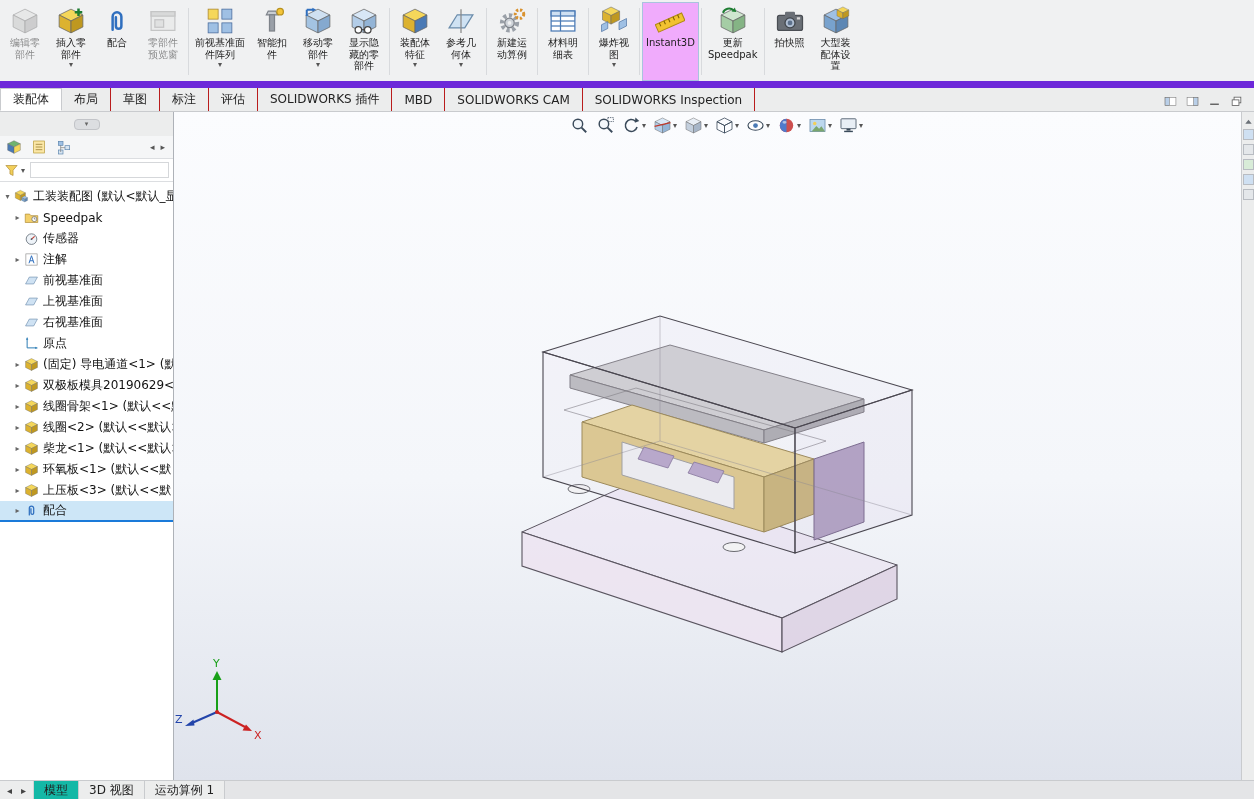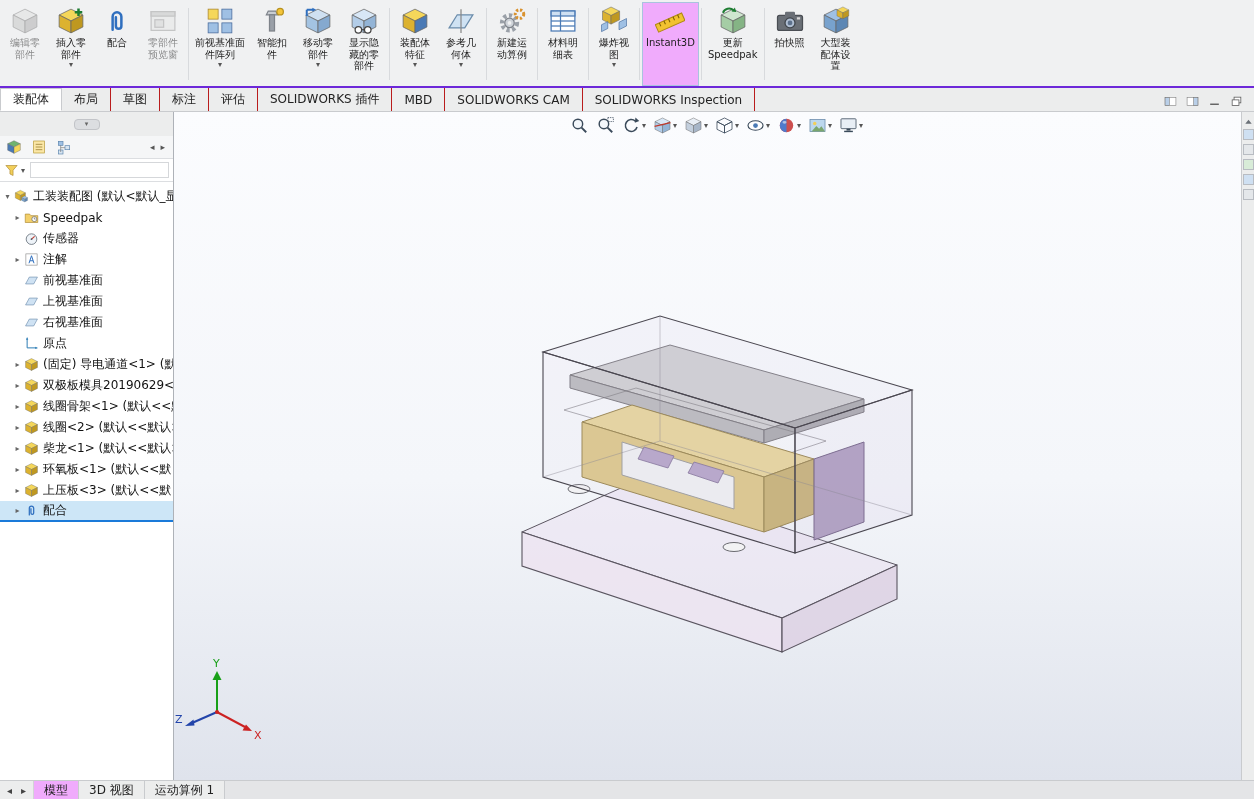--- a/index.html
+++ b/index.html
@@ -9,7 +9,7 @@
 
   
   .ribbon{position:absolute;left:0;top:0;width:100%;height:88px;background:#f0f1f2;
-    border-bottom:2px solid #6d28d9;display:flex;align-items:stretch;padding:2px 2px 0 2px;}
+    border-bottom:7px solid #6d28d9;display:flex;align-items:stretch;padding:2px 2px 0 2px;}
   .rbtn{display:flex;flex-direction:column;align-items:center;padding:3px 3px 0;
     min-width:46px;max-width:70px;cursor:default;border:1px solid transparent;}
   .rbtn.pressed{background:#f0abfc;border:1px solid #a9c3de;}

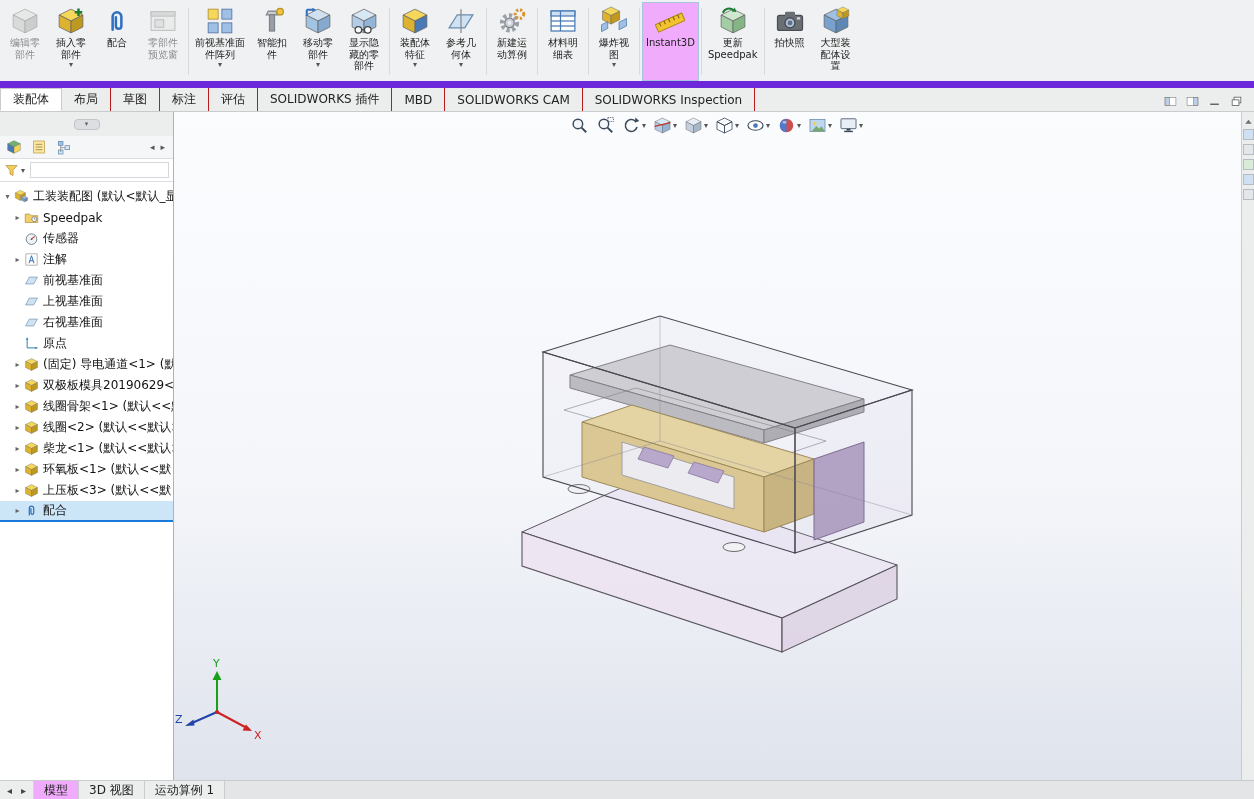--- a/index.html
+++ b/index.html
@@ -74,7 +74,7 @@
   .bnav span{font-size:10px;color:#444;padding:0 3px;}
   .btab{font-size:12px;padding:0 10px;display:flex;align-items:center;border-right:1px solid #c9cbce;
     color:#222;white-space:nowrap;}
-  .btab.active{background:#f0abfc;}
+  .btab.active{background:#14b8a6;}
   .bfill{flex:1;background:#e4e5e7;}
 </style>
 </head>

